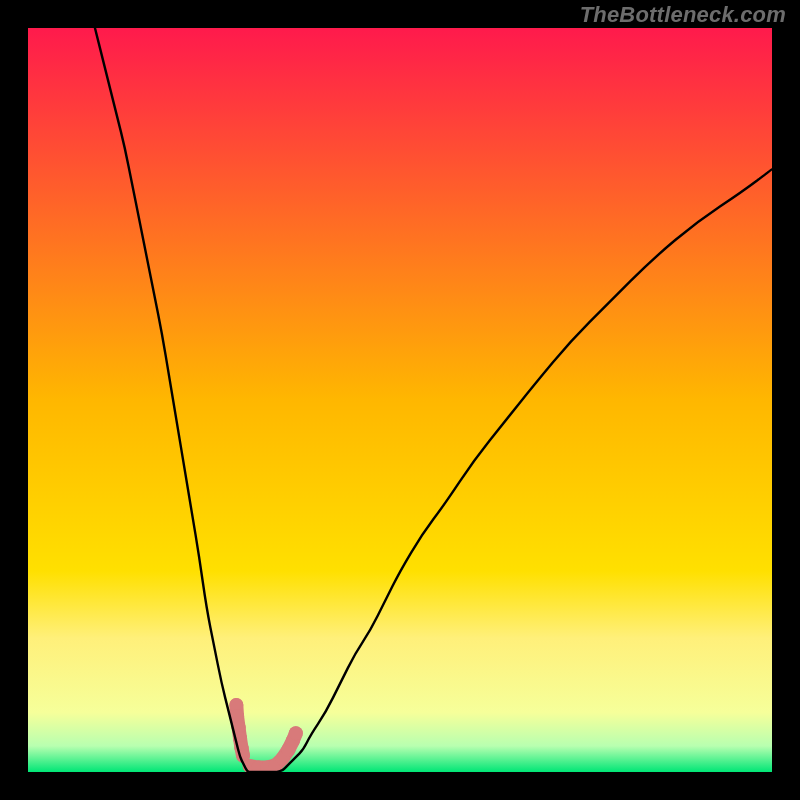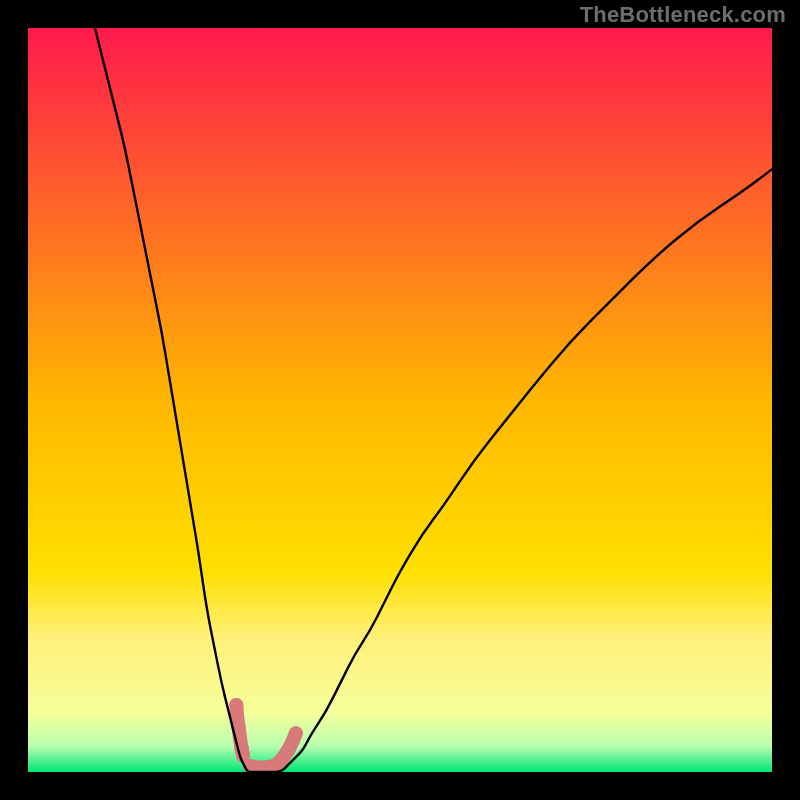--- a/index.html
+++ b/index.html
@@ -16,6 +16,7 @@
     width: 800px;
     height: 800px;
     background: #000;
+    font-style: italic;
   }
   .watermark {
     position: absolute;

